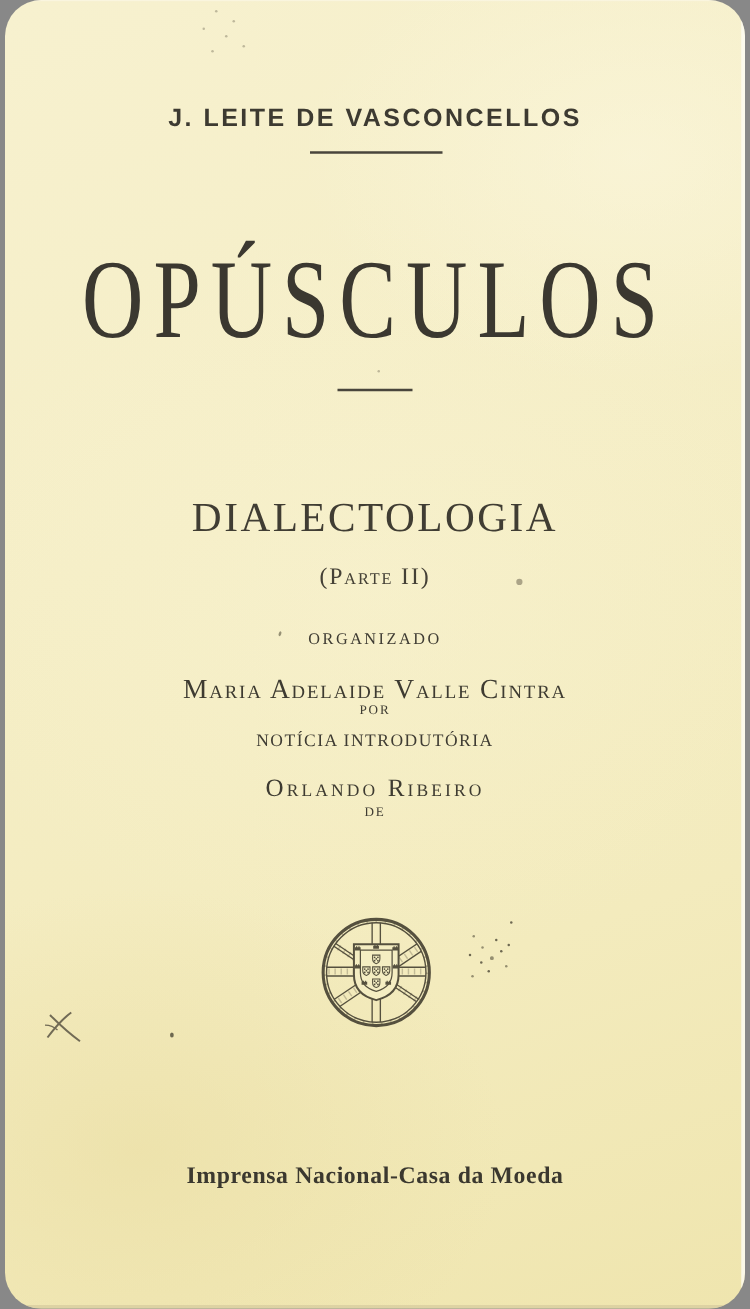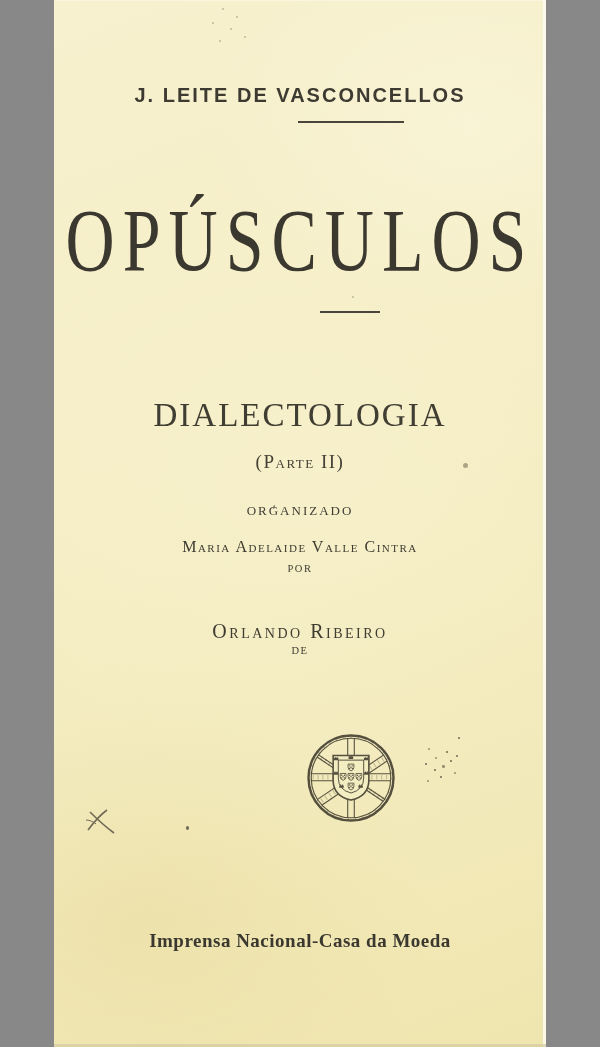--- a/index.html
+++ b/index.html
@@ -5,7 +5,7 @@
   html,body{margin:0;padding:0;background:#888;}
   .page{
     position:relative;
-    width:492px;height:1047px;
+    width:592px;height:1047px;
     margin:0 auto;
     overflow:hidden;
     background:
@@ -15,6 +15,7 @@
       linear-gradient(160deg,#f7f1cf 0%,#f5eec6 38%,#f3ebbd 72%,#efe5ae 100%);
     font-family:"Liberation Serif",serif;
     color:#3f3c33;
+    border-radius:29px;
   }
   .row{position:absolute;left:0;width:100%;text-align:center;white-space:nowrap;}
   .author{top:84px;font-family:"Liberation Sans",sans-serif;font-weight:bold;font-size:20px;letter-spacing:2px;color:#3d3a31;}

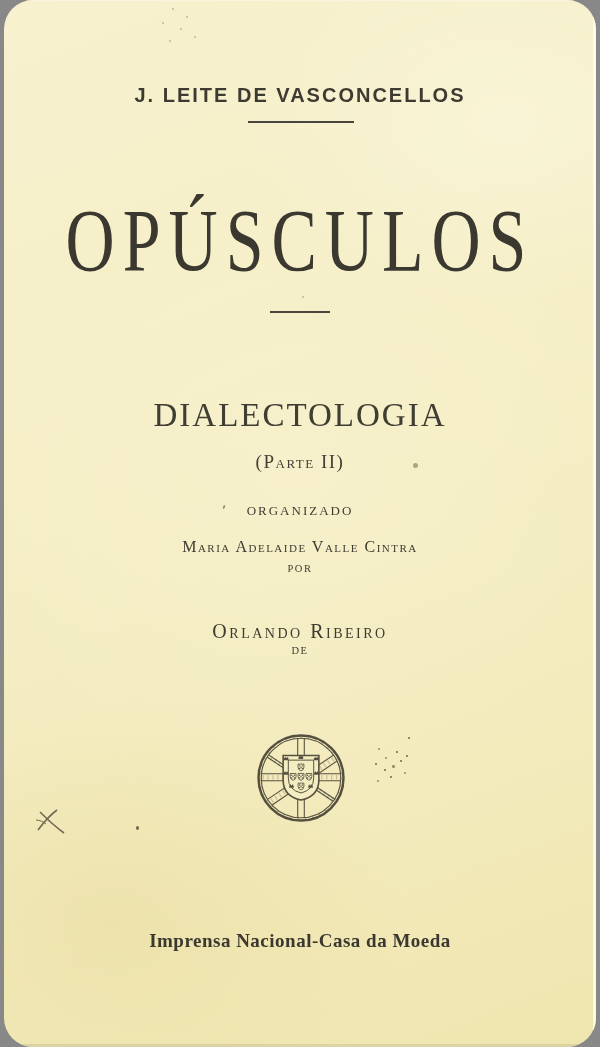--- a/index.html
+++ b/index.html
@@ -30,7 +30,7 @@
   .org-label{top:503px;font-size:13px;letter-spacing:2px;}
   .tiny{font-size:10.5px;letter-spacing:1.5px;margin-top:34px;}
   .por{top:529px;}
-  .organizer{top:538px;font-size:16px;font-variant:small-caps;letter-spacing:1.5px;color:#3e3b31;text-align:center;}
+  .organizer{top:538px;font-size:22px;font-variant:small-caps;letter-spacing:1.5px;color:#3e3b31;text-align:center;}
   .intro-label{top:586px;font-size:14px;letter-spacing:1.2px;}
   .de{top:611px;}
   .intro-author{top:620px;font-size:20px;font-variant:small-caps;letter-spacing:2.5px;color:#3e3b31;}

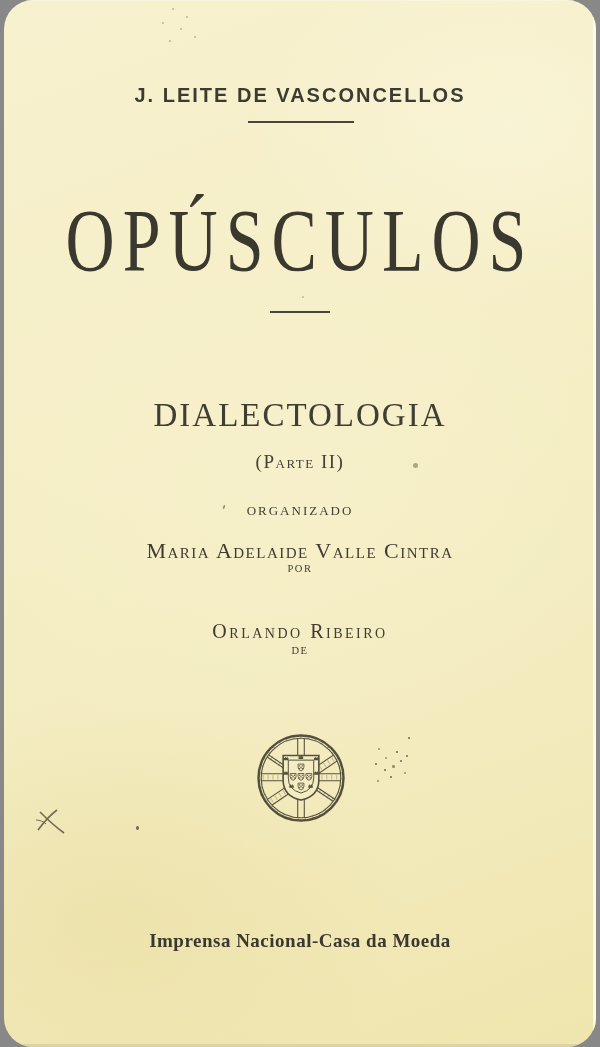--- a/index.html
+++ b/index.html
@@ -68,6 +68,7 @@
   <div class="row tiny por">POR</div>
   <div class="row organizer">Maria Adelaide Valle Cintra</div>
 
+  <div class="row intro-label">NOTÍCIA INTRODUTÓRIA</div>
   <div class="row tiny de">DE</div>
   <div class="row intro-author">Orlando Ribeiro</div>
 

